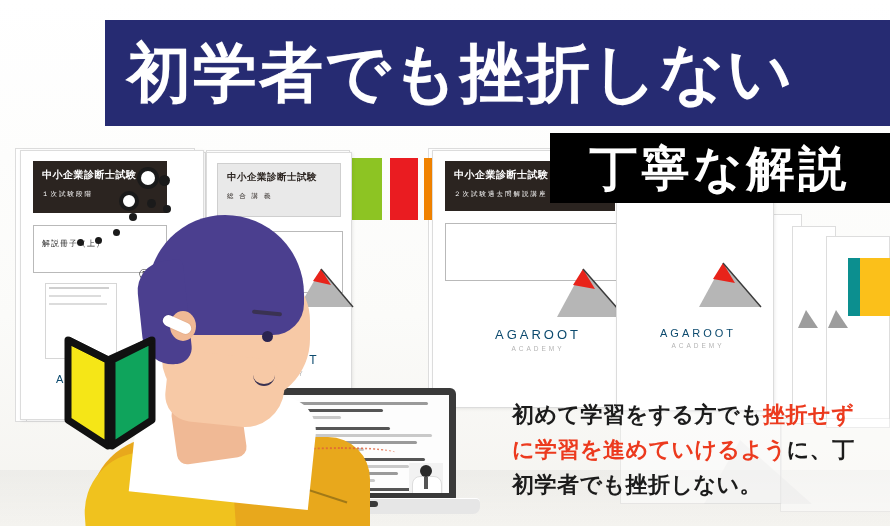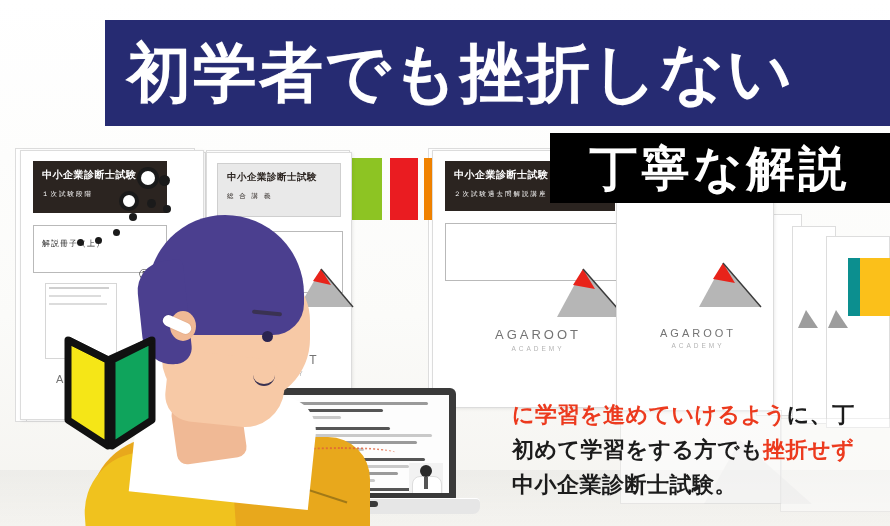--- a/index.html
+++ b/index.html
@@ -35,7 +35,7 @@
   
   .tri-wrap{position:absolute;}
   .agaroot{position:absolute;text-align:center;color:#8e8e8e;}
-  .agaroot .a1{font-size:13px;letter-spacing:3px;color:#737373;}
+  .agaroot .a1{font-size:13px;letter-spacing:3px;color:#0c4a6e;}
   .agaroot .a2{font-size:6.5px;letter-spacing:3px;color:#b3b3b3;margin-top:3px;}
 
   

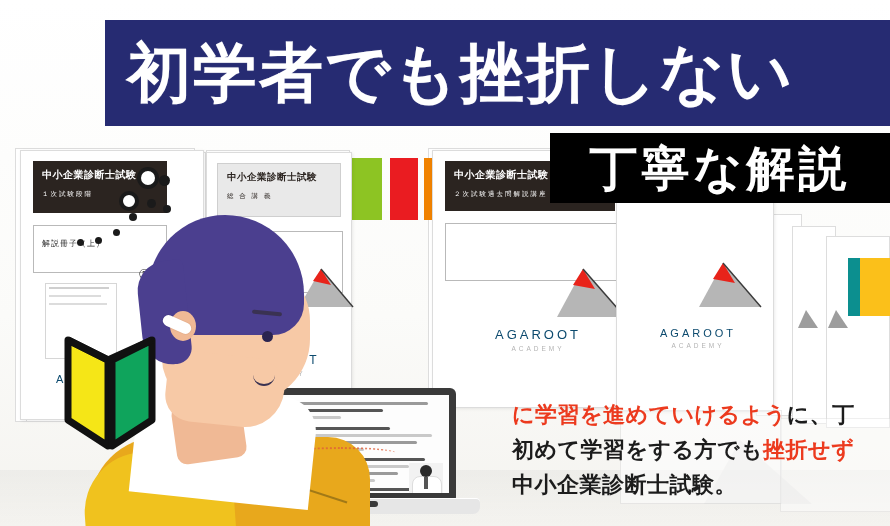--- a/index.html
+++ b/index.html
@@ -322,8 +322,8 @@
   </div>
 
   <div class="bodycopy">
+    <p><span>初めて学習をする方でも</span><span class="hl">挫折せず</span></p>
     <p><span class="hl">に学習を進めていけるよう</span><span>に、丁</span></p>
-    <p><span>初めて学習をする方でも</span><span class="hl">挫折せず</span></p>
     <p><span>中小企業診断士試験。</span></p>
   </div>
 

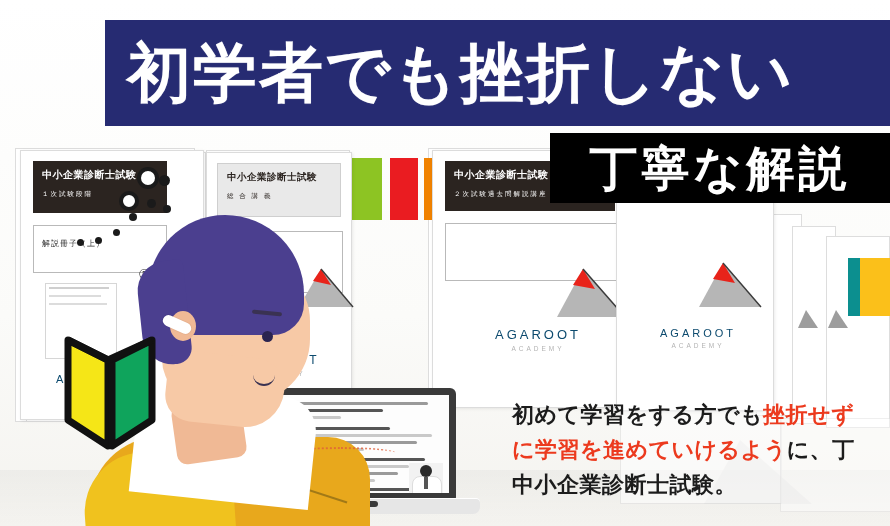--- a/index.html
+++ b/index.html
@@ -324,7 +324,7 @@
   <div class="bodycopy">
     <p><span>初めて学習をする方でも</span><span class="hl">挫折せず</span></p>
     <p><span class="hl">に学習を進めていけるよう</span><span>に、丁</span></p>
-    <p><span>中小企業診断士試験。</span></p>
+    <p><span>初学者でも挫折しない。</span></p>
   </div>
 
 </div>

